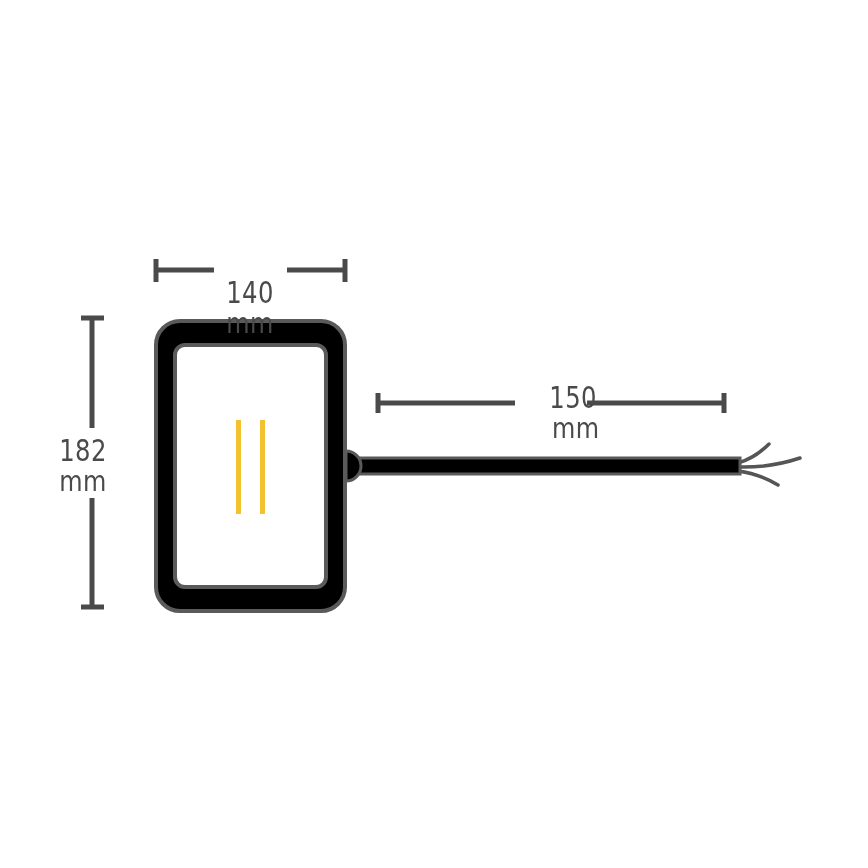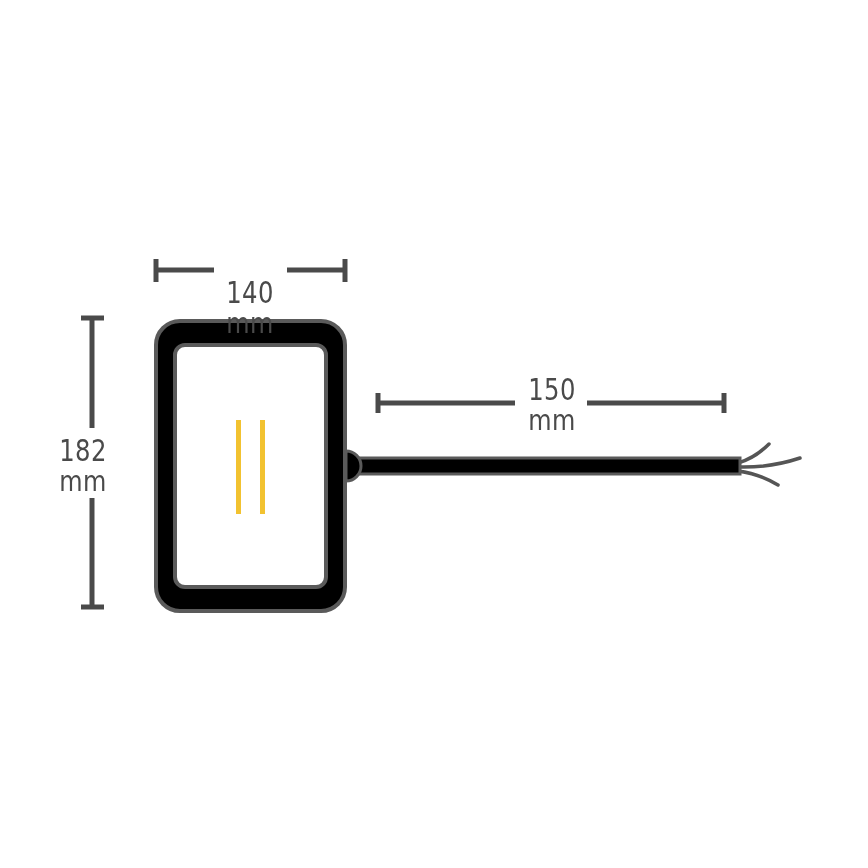--- a/index.html
+++ b/index.html
@@ -43,7 +43,7 @@
     }
     #label-width { left: 200px; top: 244px; width: 100px; margin-top: 34px; }
     #label-height { left: 48px; top: 436px; width: 70px; }
-    #label-cable { left: 502px; top: 375px; width: 100px; }
+    #label-cable { left: 502px; top: 383px; width: 100px; text-align: right; }
   </style>
 </head>
 <body>

